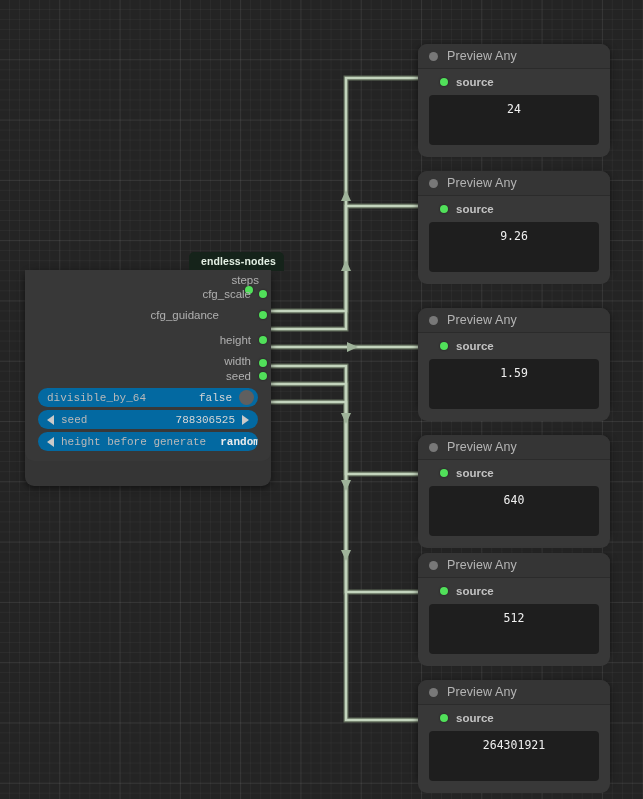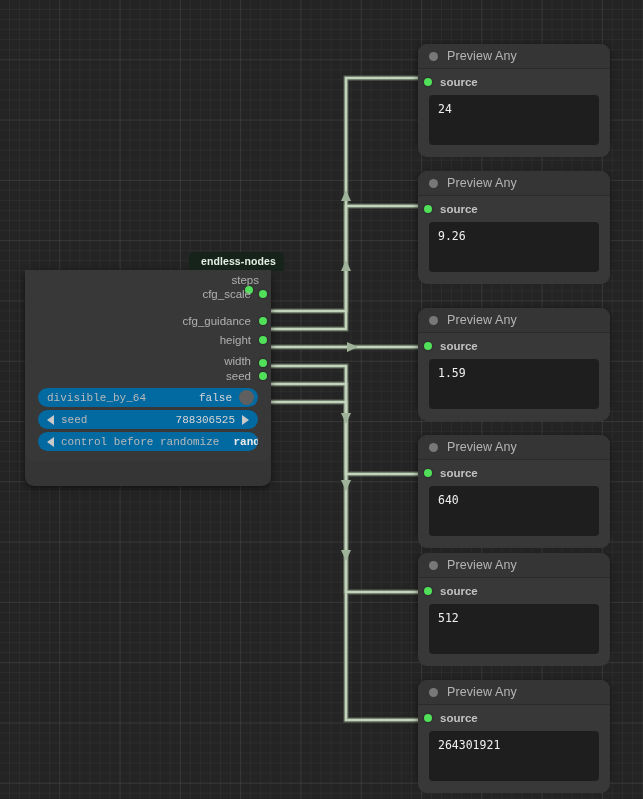--- a/index.html
+++ b/index.html
@@ -171,7 +171,7 @@
     height: 26px;
     display: flex;
     align-items: center;
-    padding-left: 6px;
+    padding-left: 22px;
   }
   .src-row .slot-dot { margin-right: 8px; }
   .src-label {

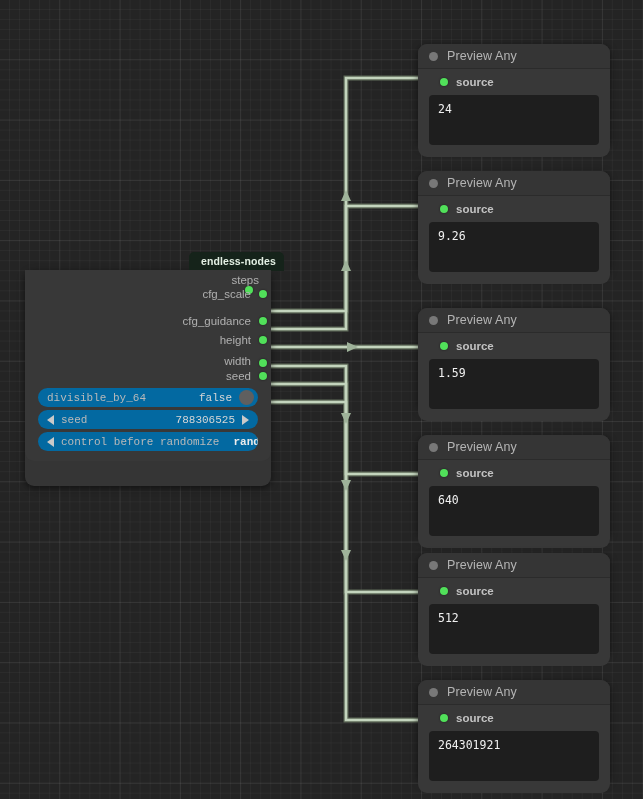--- a/index.html
+++ b/index.html
@@ -193,6 +193,7 @@
     line-height: 13px;
     overflow: hidden;
     word-break: break-all;
+    text-align: center;
   }
 </style>
 </head>

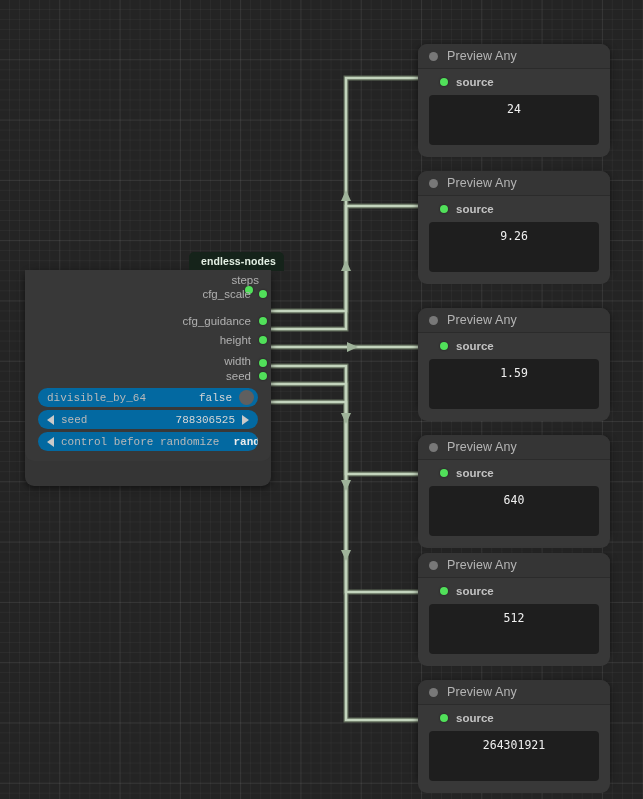--- a/index.html
+++ b/index.html
@@ -248,7 +248,7 @@
         <span class="out-label">cfg_scale</span>
         <span class="slot-dot"></span>
       </div>
-      <div class="out-row" style="top:42px;">
+      <div class="out-row" style="top:36px;gap:32px;">
         <span class="out-label">cfg_guidance</span>
         <span class="slot-dot"></span>
       </div>

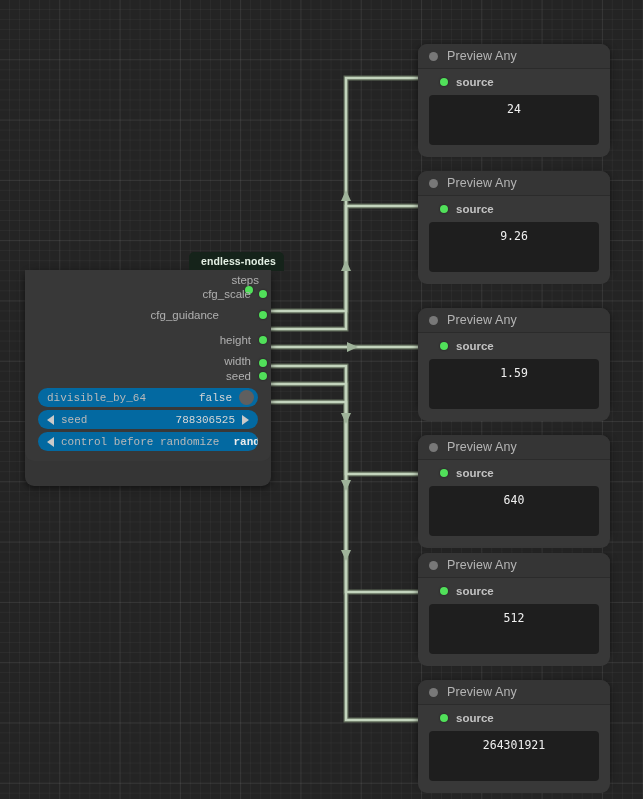--- a/index.html
+++ b/index.html
@@ -282,7 +282,7 @@
 
       <div class="widget" style="top:162px;">
         <span class="arrow-l"></span>
-        <span class="wlabel">control before randomize</span>
+        <span class="wlabel">height before generate</span>
         <span class="wspacer"></span>
         <span class="wvalue bold">randomize</span>
         <span class="arrow-r dim"></span>

